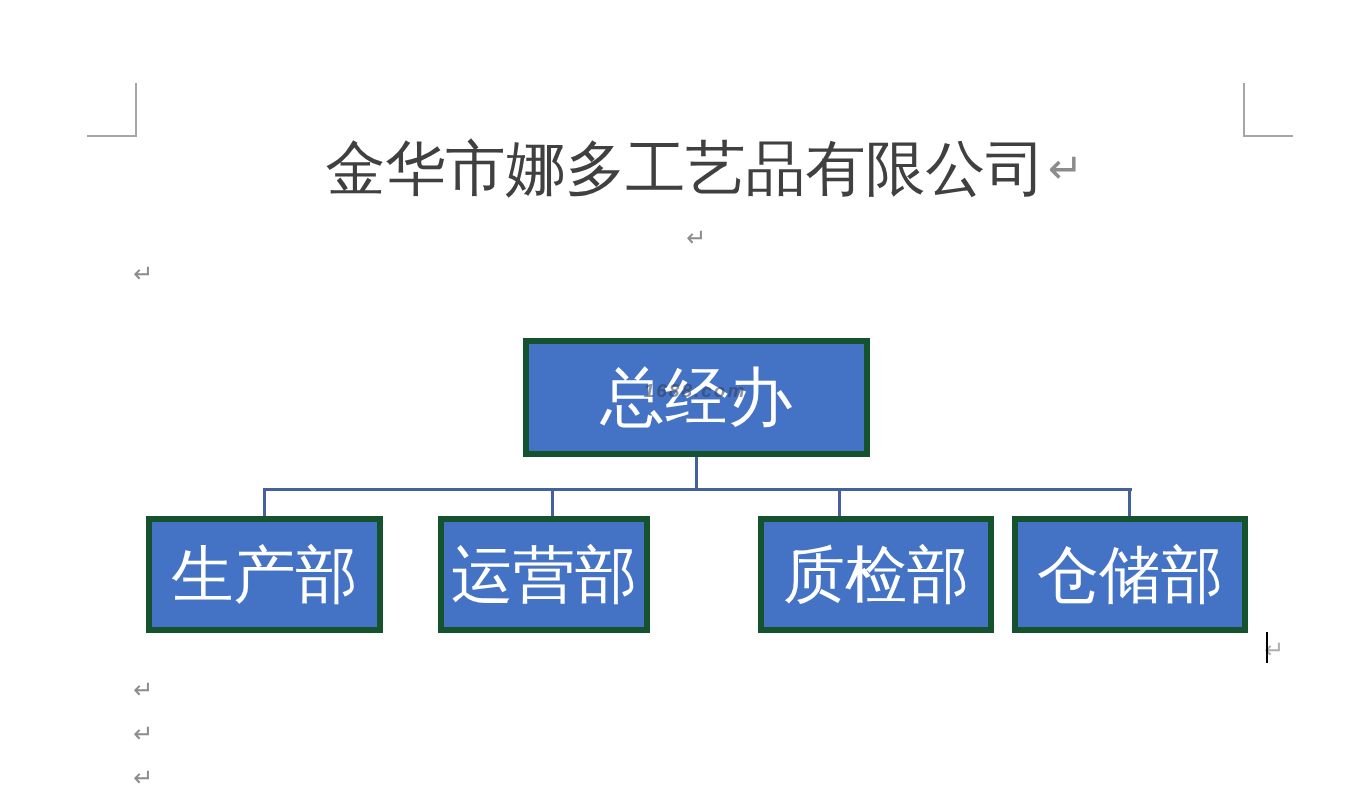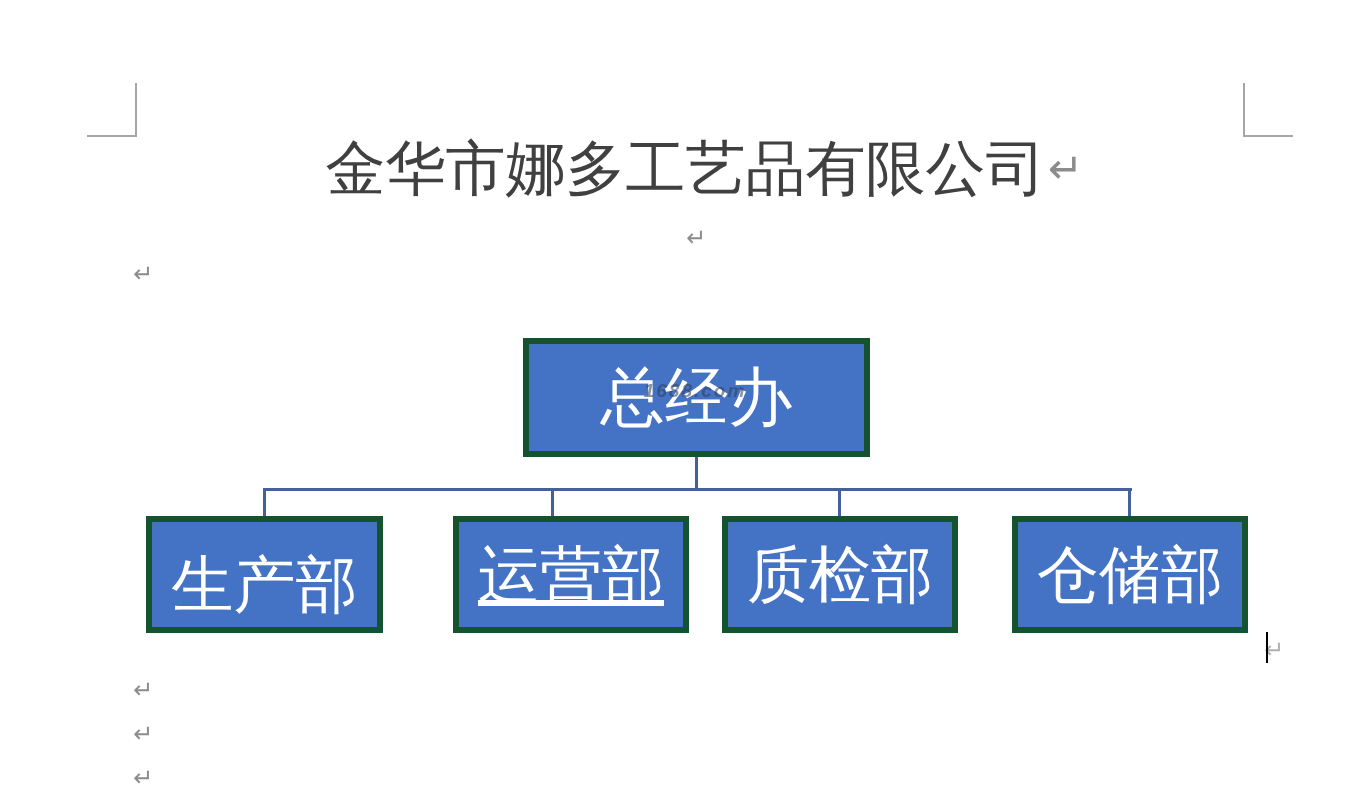--- a/index.html
+++ b/index.html
@@ -84,7 +84,7 @@
     height: 117px;
     font-size: 62px;
   }
-  .dept-1 { left: 146px;  width: 237px; align-items: flex-end; }
+  .dept-1 { left: 146px;  width: 237px; }
   .dept-2 { left: 453px;  width: 236px; text-decoration: underline; }
   .dept-3 { left: 722px;  width: 236px; }
   .dept-4 { left: 1012px; width: 236px; text-align: right; }

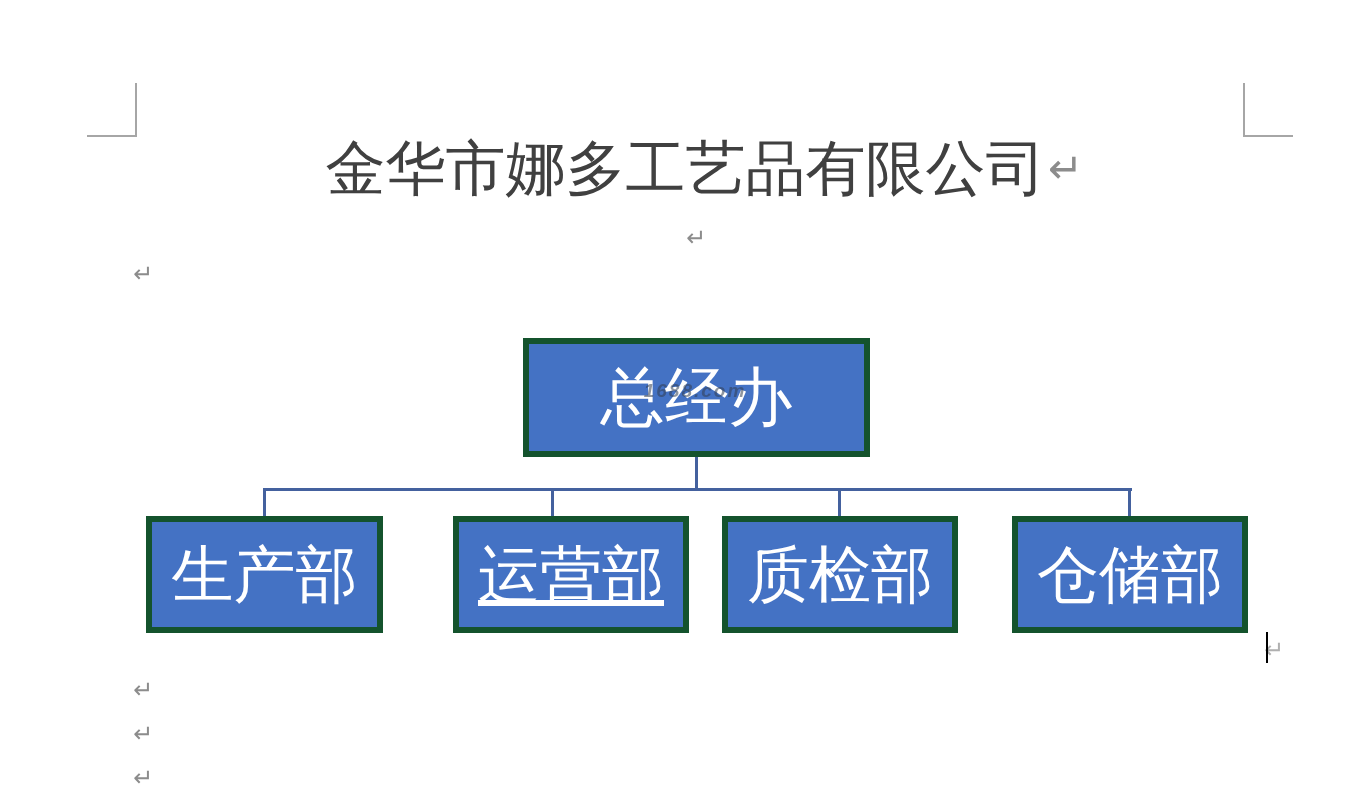--- a/index.html
+++ b/index.html
@@ -85,7 +85,7 @@
     font-size: 62px;
   }
   .dept-1 { left: 146px;  width: 237px; }
-  .dept-2 { left: 453px;  width: 236px; text-decoration: underline; }
+  .dept-2 { left: 438px;  width: 212px; }
   .dept-3 { left: 722px;  width: 236px; }
   .dept-4 { left: 1012px; width: 236px; text-align: right; }
 

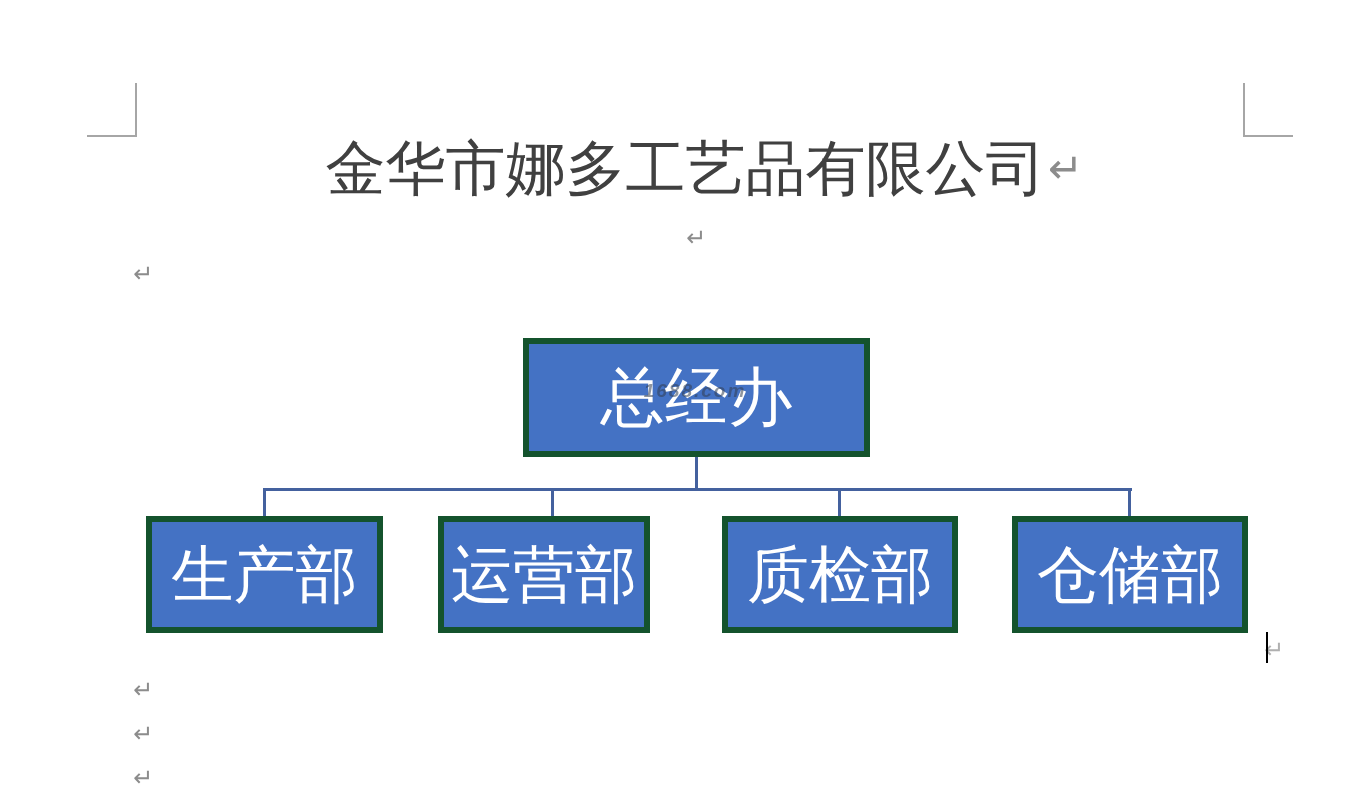--- a/index.html
+++ b/index.html
@@ -86,7 +86,7 @@
   }
   .dept-1 { left: 146px;  width: 237px; }
   .dept-2 { left: 438px;  width: 212px; }
-  .dept-3 { left: 722px;  width: 236px; }
+  .dept-3 { left: 758px;  width: 236px; }
   .dept-4 { left: 1012px; width: 236px; text-align: right; }
 
   .connector {

